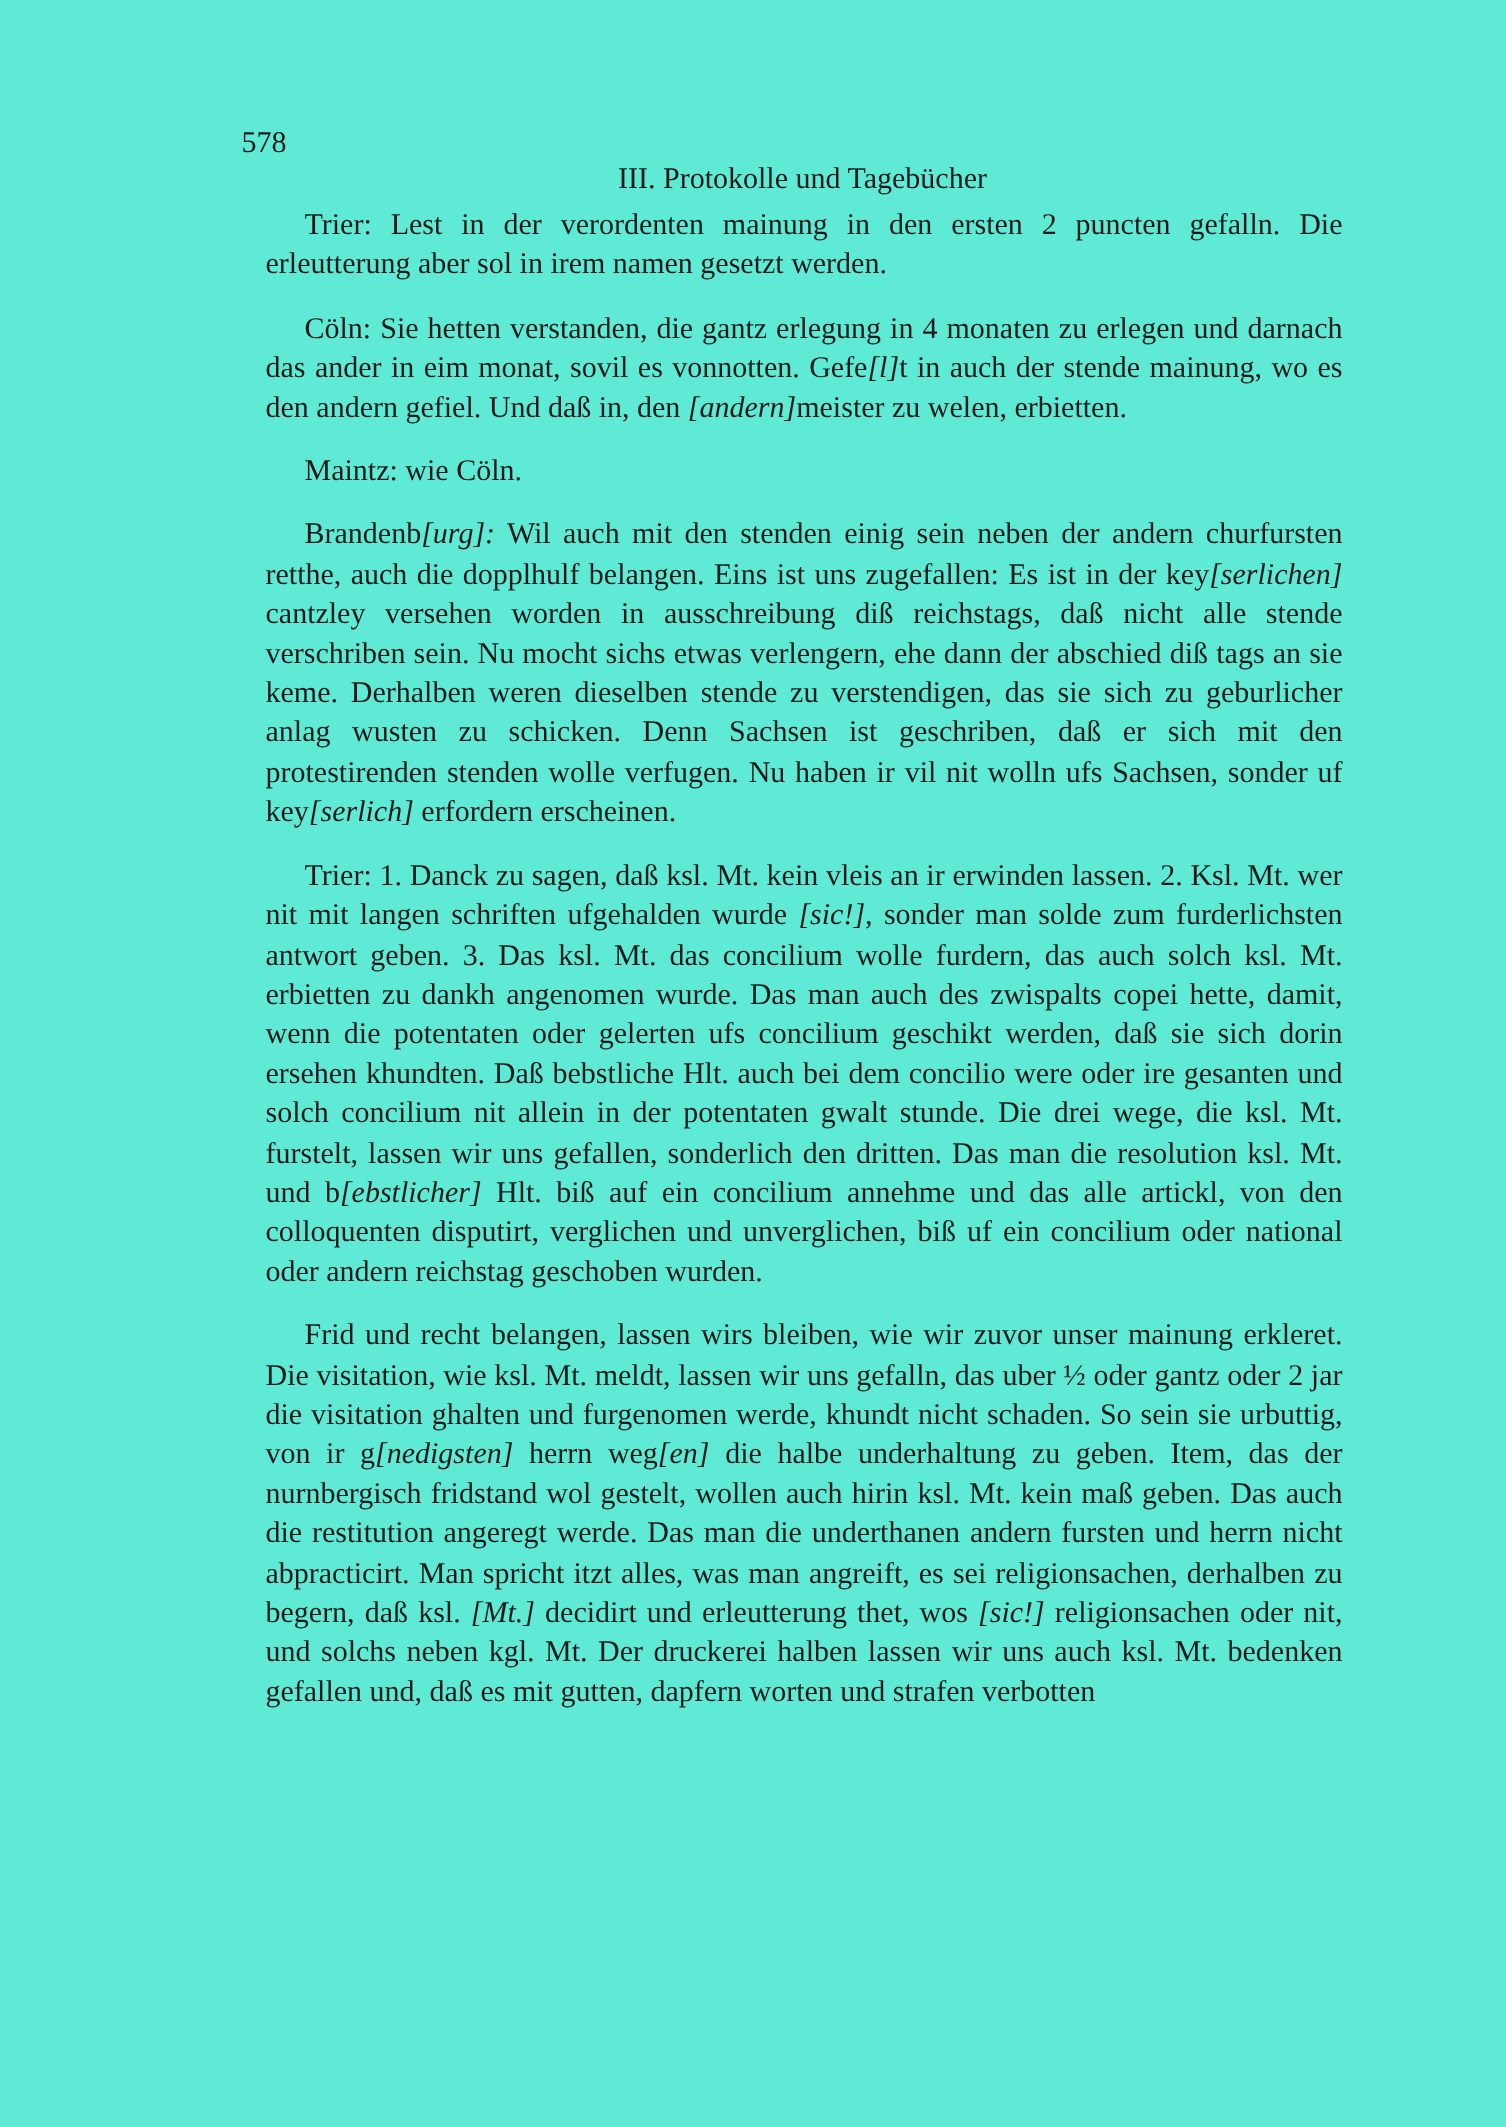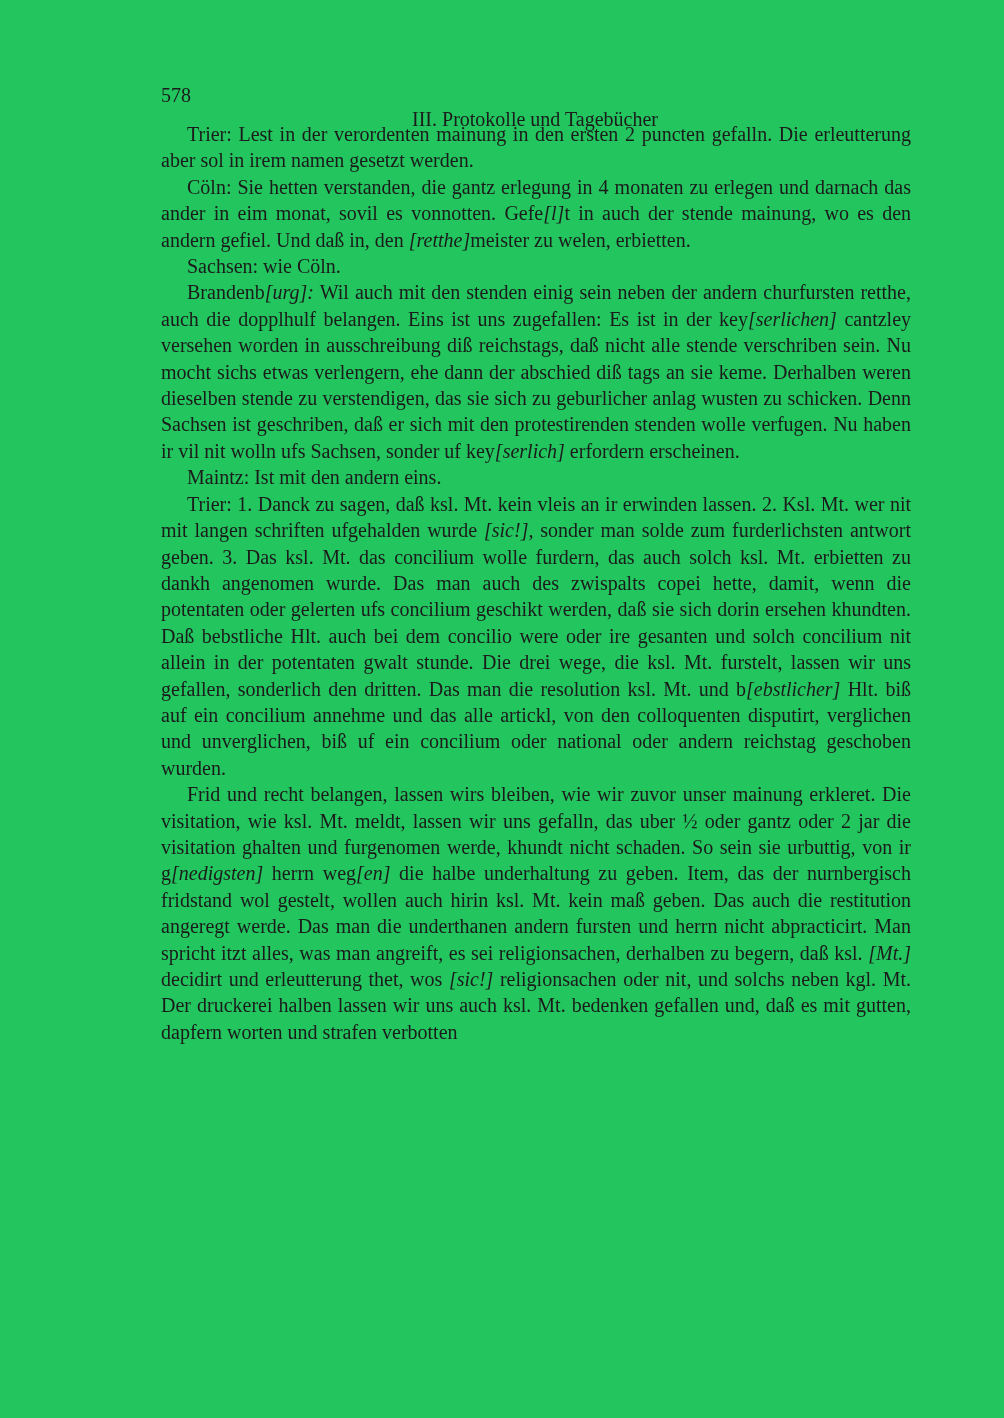--- a/index.html
+++ b/index.html
@@ -12,7 +12,7 @@
     width: 1004px;
     height: 1418px;
     margin: 0 auto;
-    background: #22c55e;
+    background: #5eead4;
     color: #1b1b1b;
     font-family: "Liberation Serif", "DejaVu Serif", serif;
     overflow: hidden;

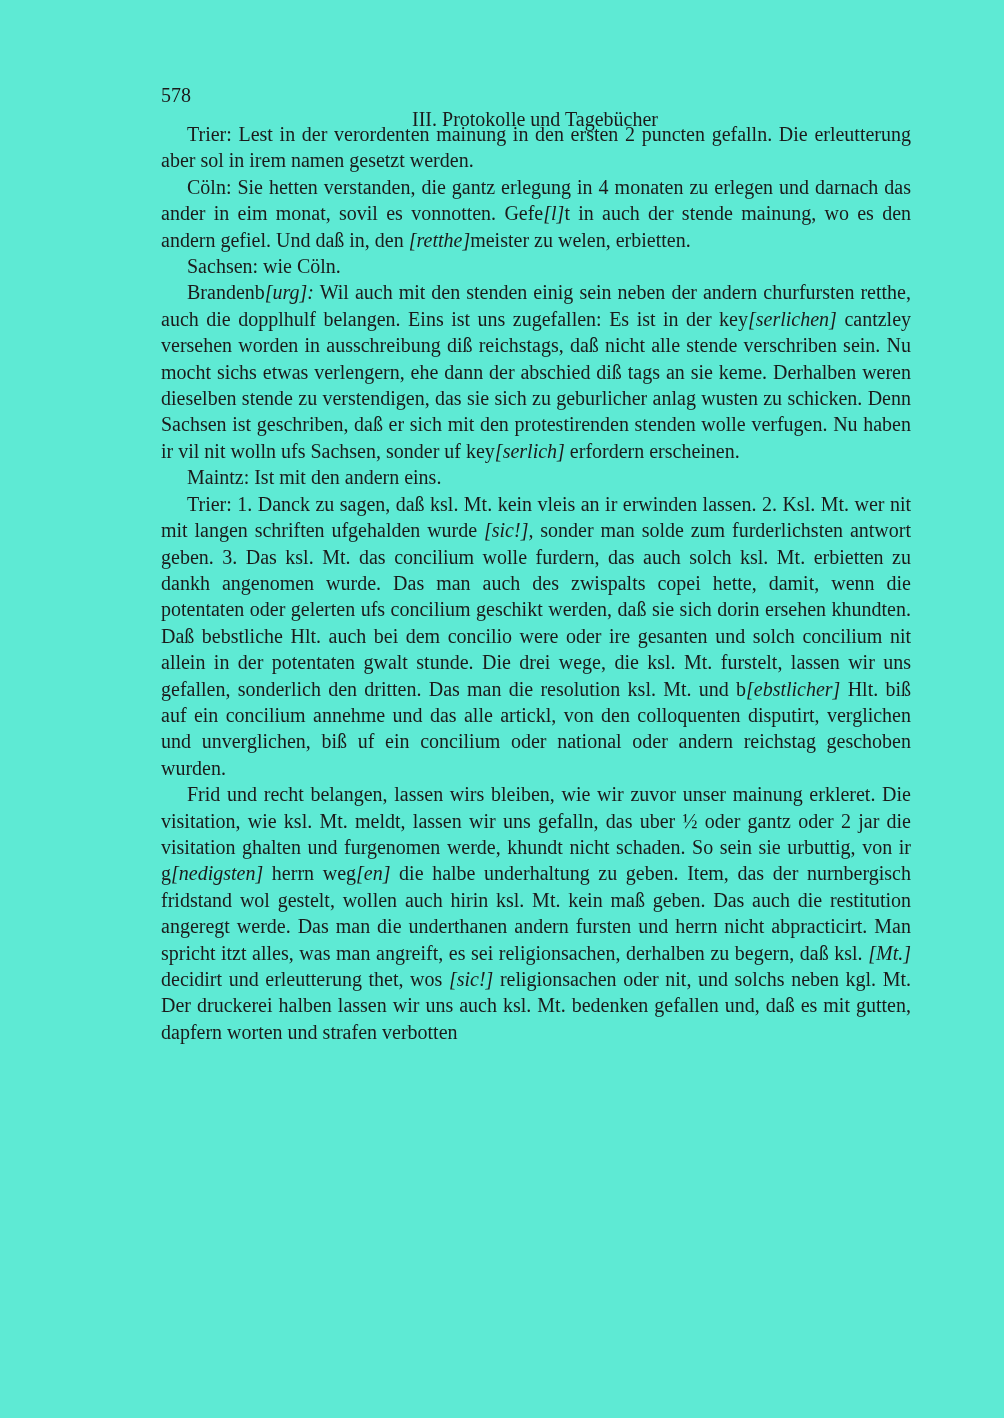--- a/index.html
+++ b/index.html
@@ -50,7 +50,7 @@
     text-justify: inter-word;
   }
   .para {
-    margin: 0;
+    margin: 16px;
     padding: 0;
     text-indent: 26px;
   }

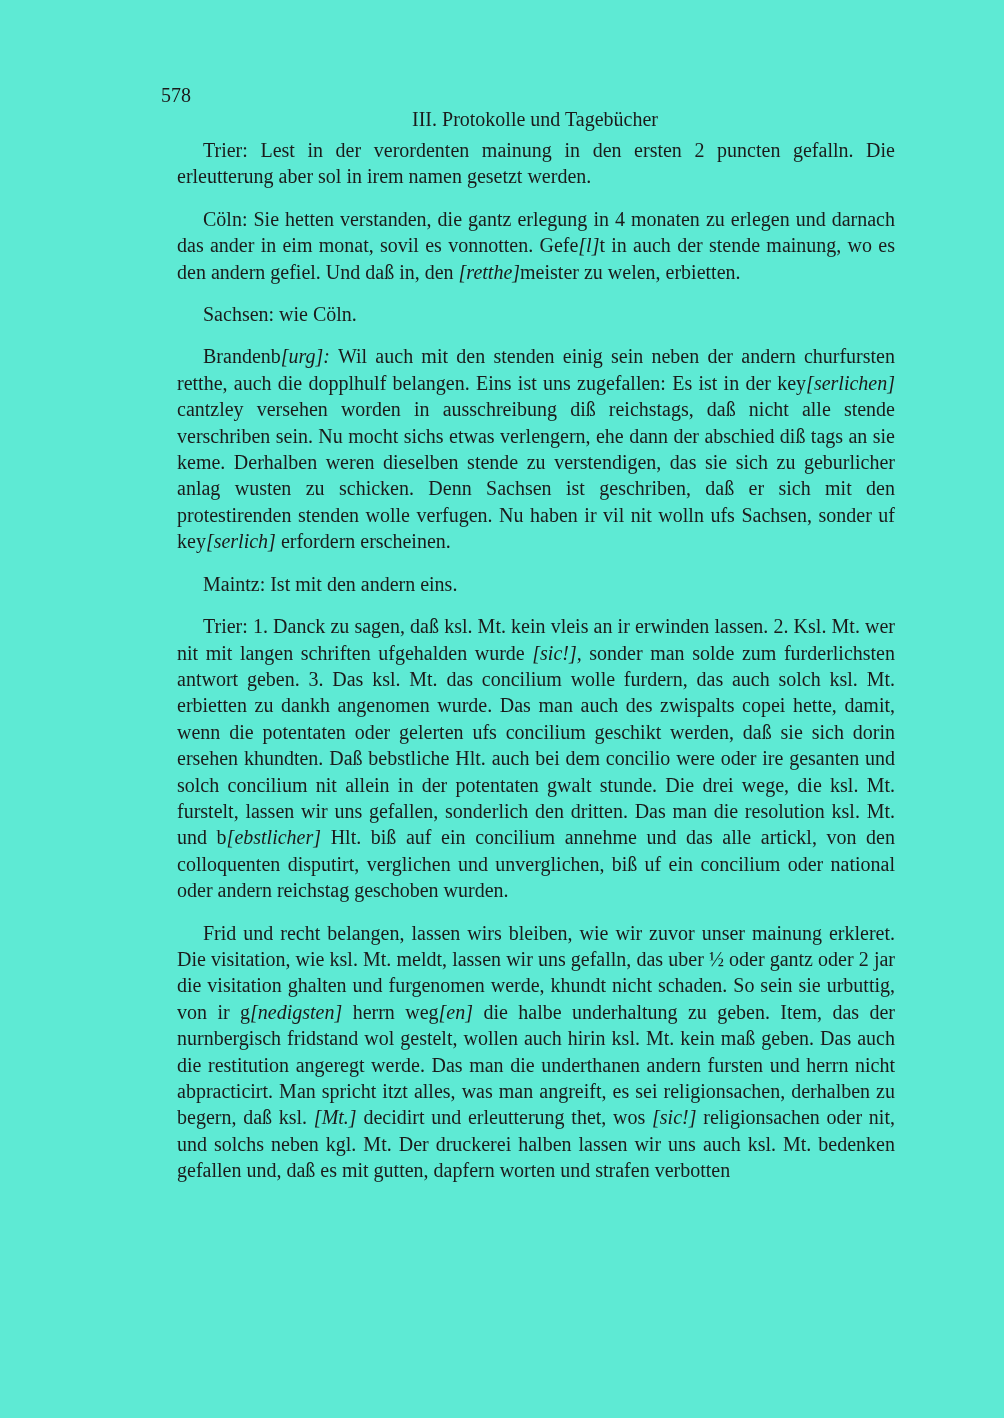--- a/index.html
+++ b/index.html
@@ -68,7 +68,7 @@
   </header>
   <main class="text-block" id="text-block">
       <p class="para"><span>Trier: Lest in der verordenten mainung in den ersten 2 puncten gefalln. Die erleutterung aber sol in irem namen gesetzt werden.</span></p>
-      <p class="para"><span>Cöln: Sie hetten verstanden, die gantz erlegung in 4 monaten zu erlegen und darnach das ander in eim monat, sovil es vonnotten. Gefe</span><span class="it">[l]</span><span>t in auch der stende mainung, wo es den andern gefiel. Und daß in, den </span><span class="it">[retthe]</span><span>meister zu welen, erbietten.</span></p>
+      <p class="para"><span>Cöln: Sie hetten verstanden, die gantz erlegung in 4 monaten zu erlegen und darnach das ander in eim monat, sovil es vonnotten. Gefe</span><span class="it">[l]</span><span>t in auch der stende mainung, wo es den andern gefiel. Und daß in, den </span><span class="it">[andern]</span><span>meister zu welen, erbietten.</span></p>
       <p class="para"><span>Sachsen: wie Cöln.</span></p>
       <p class="para"><span>Brandenb</span><span class="it">[urg]:</span><span> Wil auch mit den stenden einig sein neben der andern churfursten retthe, auch die dopplhulf belangen. Eins ist uns zugefallen: Es ist in der key</span><span class="it">[serlichen]</span><span> cantzley versehen worden in ausschreibung diß reichstags, daß nicht alle stende verschriben sein. Nu mocht sichs etwas verlengern, ehe dann der abschied diß tags an sie keme. Derhalben weren dieselben stende zu verstendigen, das sie sich zu geburlicher anlag wusten zu schicken. Denn Sachsen ist geschriben, daß er sich mit den protestirenden stenden wolle verfugen. Nu haben ir vil nit wolln ufs Sachsen, sonder uf key</span><span class="it">[serlich]</span><span> erfordern erscheinen.</span></p>
       <p class="para"><span>Maintz: Ist mit den andern eins.</span></p>

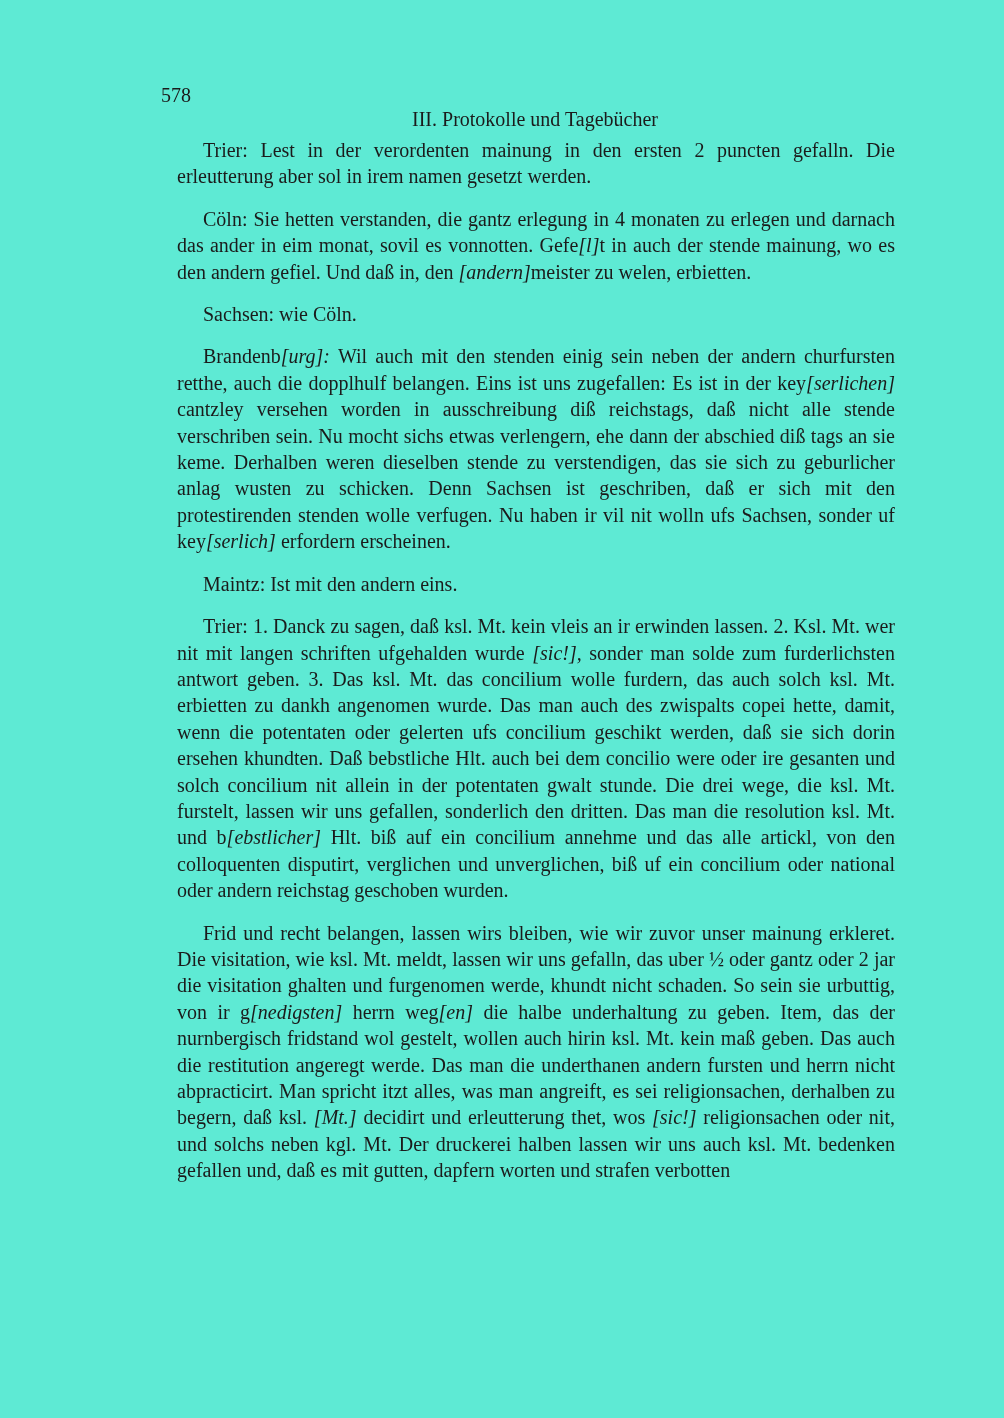--- a/index.html
+++ b/index.html
@@ -69,7 +69,7 @@
   <main class="text-block" id="text-block">
       <p class="para"><span>Trier: Lest in der verordenten mainung in den ersten 2 puncten gefalln. Die erleutterung aber sol in irem namen gesetzt werden.</span></p>
       <p class="para"><span>Cöln: Sie hetten verstanden, die gantz erlegung in 4 monaten zu erlegen und darnach das ander in eim monat, sovil es vonnotten. Gefe</span><span class="it">[l]</span><span>t in auch der stende mainung, wo es den andern gefiel. Und daß in, den </span><span class="it">[andern]</span><span>meister zu welen, erbietten.</span></p>
-      <p class="para"><span>Sachsen: wie Cöln.</span></p>
+      <p class="para"><span>Maintz: wie Cöln.</span></p>
       <p class="para"><span>Brandenb</span><span class="it">[urg]:</span><span> Wil auch mit den stenden einig sein neben der andern churfursten retthe, auch die dopplhulf belangen. Eins ist uns zugefallen: Es ist in der key</span><span class="it">[serlichen]</span><span> cantzley versehen worden in ausschreibung diß reichstags, daß nicht alle stende verschriben sein. Nu mocht sichs etwas verlengern, ehe dann der abschied diß tags an sie keme. Derhalben weren dieselben stende zu verstendigen, das sie sich zu geburlicher anlag wusten zu schicken. Denn Sachsen ist geschriben, daß er sich mit den protestirenden stenden wolle verfugen. Nu haben ir vil nit wolln ufs Sachsen, sonder uf key</span><span class="it">[serlich]</span><span> erfordern erscheinen.</span></p>
       <p class="para"><span>Maintz: Ist mit den andern eins.</span></p>
       <p class="para"><span>Trier: 1. Danck zu sagen, daß ksl. Mt. kein vleis an ir erwinden lassen. 2. Ksl. Mt. wer nit mit langen schriften ufgehalden wurde </span><span class="it">[sic!],</span><span> sonder man solde zum furderlichsten antwort geben. 3. Das ksl. Mt. das concilium wolle furdern, das auch solch ksl. Mt. erbietten zu dankh angenomen wurde. Das man auch des zwispalts copei hette, damit, wenn die potentaten oder gelerten ufs concilium geschikt werden, daß sie sich dorin ersehen khundten. Daß bebstliche Hlt. auch bei dem concilio were oder ire gesanten und solch concilium nit allein in der potentaten gwalt stunde. Die drei wege, die ksl. Mt. furstelt, lassen wir uns gefallen, sonderlich den dritten. Das man die resolution ksl. Mt. und b</span><span class="it">[ebstlicher]</span><span> Hlt. biß auf ein concilium annehme und das alle artickl, von den colloquenten disputirt, verglichen und unverglichen, biß uf ein concilium oder national oder andern reichstag geschoben wurden.</span></p>

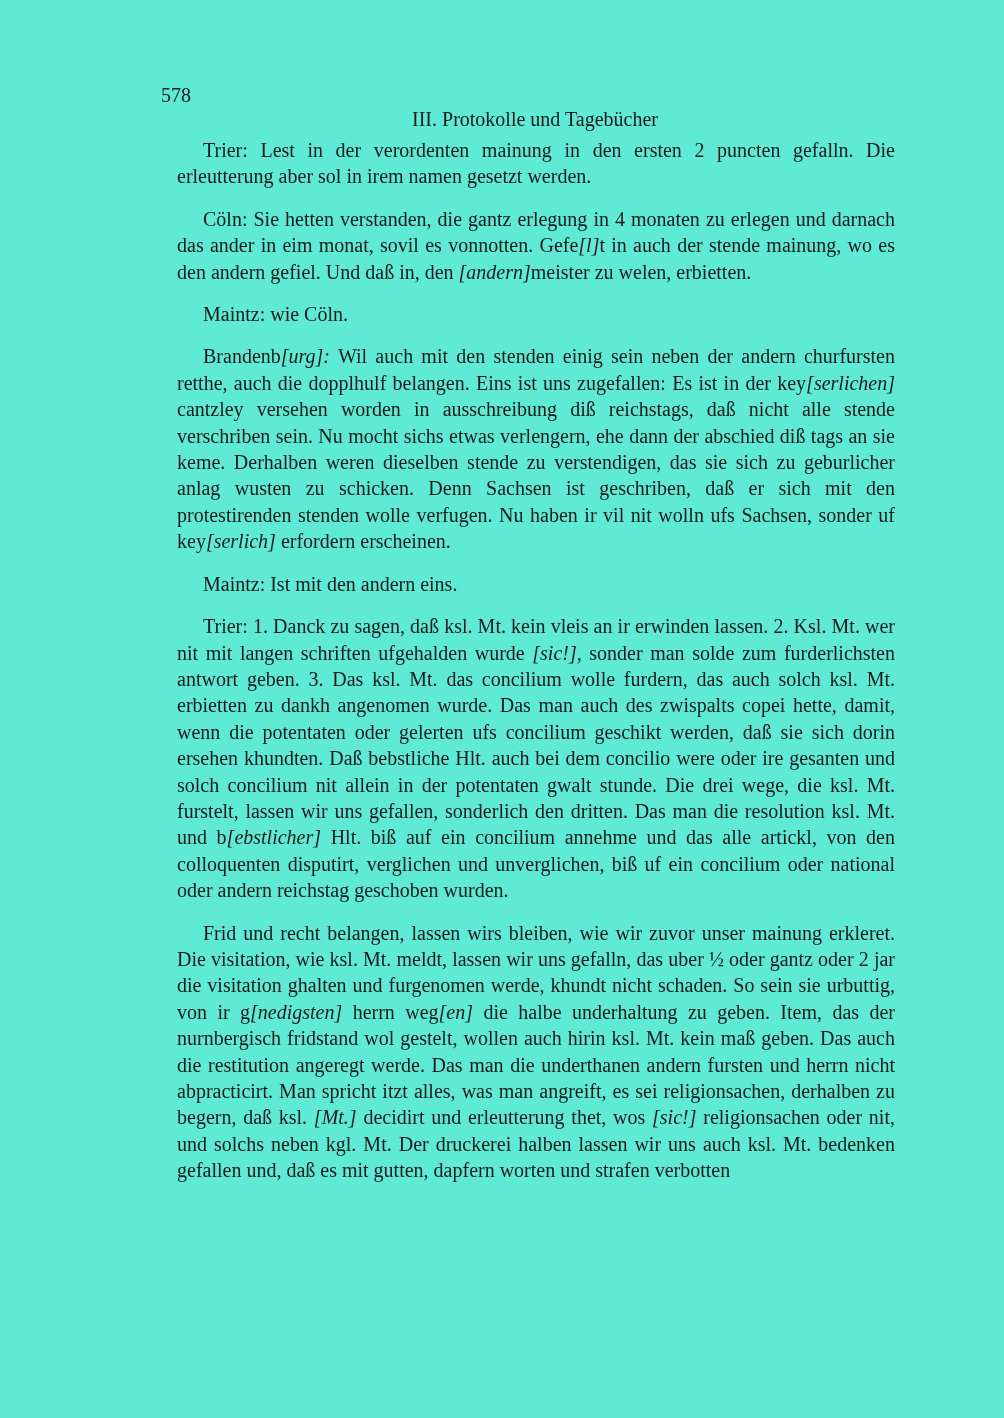--- a/index.html
+++ b/index.html
@@ -71,7 +71,6 @@
       <p class="para"><span>Cöln: Sie hetten verstanden, die gantz erlegung in 4 monaten zu erlegen und darnach das ander in eim monat, sovil es vonnotten. Gefe</span><span class="it">[l]</span><span>t in auch der stende mainung, wo es den andern gefiel. Und daß in, den </span><span class="it">[andern]</span><span>meister zu welen, erbietten.</span></p>
       <p class="para"><span>Maintz: wie Cöln.</span></p>
       <p class="para"><span>Brandenb</span><span class="it">[urg]:</span><span> Wil auch mit den stenden einig sein neben der andern churfursten retthe, auch die dopplhulf belangen. Eins ist uns zugefallen: Es ist in der key</span><span class="it">[serlichen]</span><span> cantzley versehen worden in ausschreibung diß reichstags, daß nicht alle stende verschriben sein. Nu mocht sichs etwas verlengern, ehe dann der abschied diß tags an sie keme. Derhalben weren dieselben stende zu verstendigen, das sie sich zu geburlicher anlag wusten zu schicken. Denn Sachsen ist geschriben, daß er sich mit den protestirenden stenden wolle verfugen. Nu haben ir vil nit wolln ufs Sachsen, sonder uf key</span><span class="it">[serlich]</span><span> erfordern erscheinen.</span></p>
-      <p class="para"><span>Maintz: Ist mit den andern eins.</span></p>
       <p class="para"><span>Trier: 1. Danck zu sagen, daß ksl. Mt. kein vleis an ir erwinden lassen. 2. Ksl. Mt. wer nit mit langen schriften ufgehalden wurde </span><span class="it">[sic!],</span><span> sonder man solde zum furderlichsten antwort geben. 3. Das ksl. Mt. das concilium wolle furdern, das auch solch ksl. Mt. erbietten zu dankh angenomen wurde. Das man auch des zwispalts copei hette, damit, wenn die potentaten oder gelerten ufs concilium geschikt werden, daß sie sich dorin ersehen khundten. Daß bebstliche Hlt. auch bei dem concilio were oder ire gesanten und solch concilium nit allein in der potentaten gwalt stunde. Die drei wege, die ksl. Mt. furstelt, lassen wir uns gefallen, sonderlich den dritten. Das man die resolution ksl. Mt. und b</span><span class="it">[ebstlicher]</span><span> Hlt. biß auf ein concilium annehme und das alle artickl, von den colloquenten disputirt, verglichen und unverglichen, biß uf ein concilium oder national oder andern reichstag geschoben wurden.</span></p>
       <p class="para"><span>Frid und recht belangen, lassen wirs bleiben, wie wir zuvor unser mainung erkleret. Die visitation, wie ksl. Mt. meldt, lassen wir uns gefalln, das uber ½ oder gantz oder 2 jar die visitation ghalten und furgenomen werde, khundt nicht schaden. So sein sie urbuttig, von ir g</span><span class="it">[nedigsten]</span><span> herrn weg</span><span class="it">[en]</span><span> die halbe underhaltung zu geben. Item, das der nurnbergisch fridstand wol gestelt, wollen auch hirin ksl. Mt. kein maß geben. Das auch die restitution angeregt werde. Das man die underthanen andern fursten und herrn nicht abpracticirt. Man spricht itzt alles, was man angreift, es sei religionsachen, derhalben zu begern, daß ksl. </span><span class="it">[Mt.]</span><span> decidirt und erleutterung thet, wos </span><span class="it">[sic!]</span><span> religionsachen oder nit, und solchs neben kgl. Mt. Der druckerei halben lassen wir uns auch ksl. Mt. bedenken gefallen und, daß es mit gutten, dapfern worten und strafen verbotten</span></p>
     </main>

